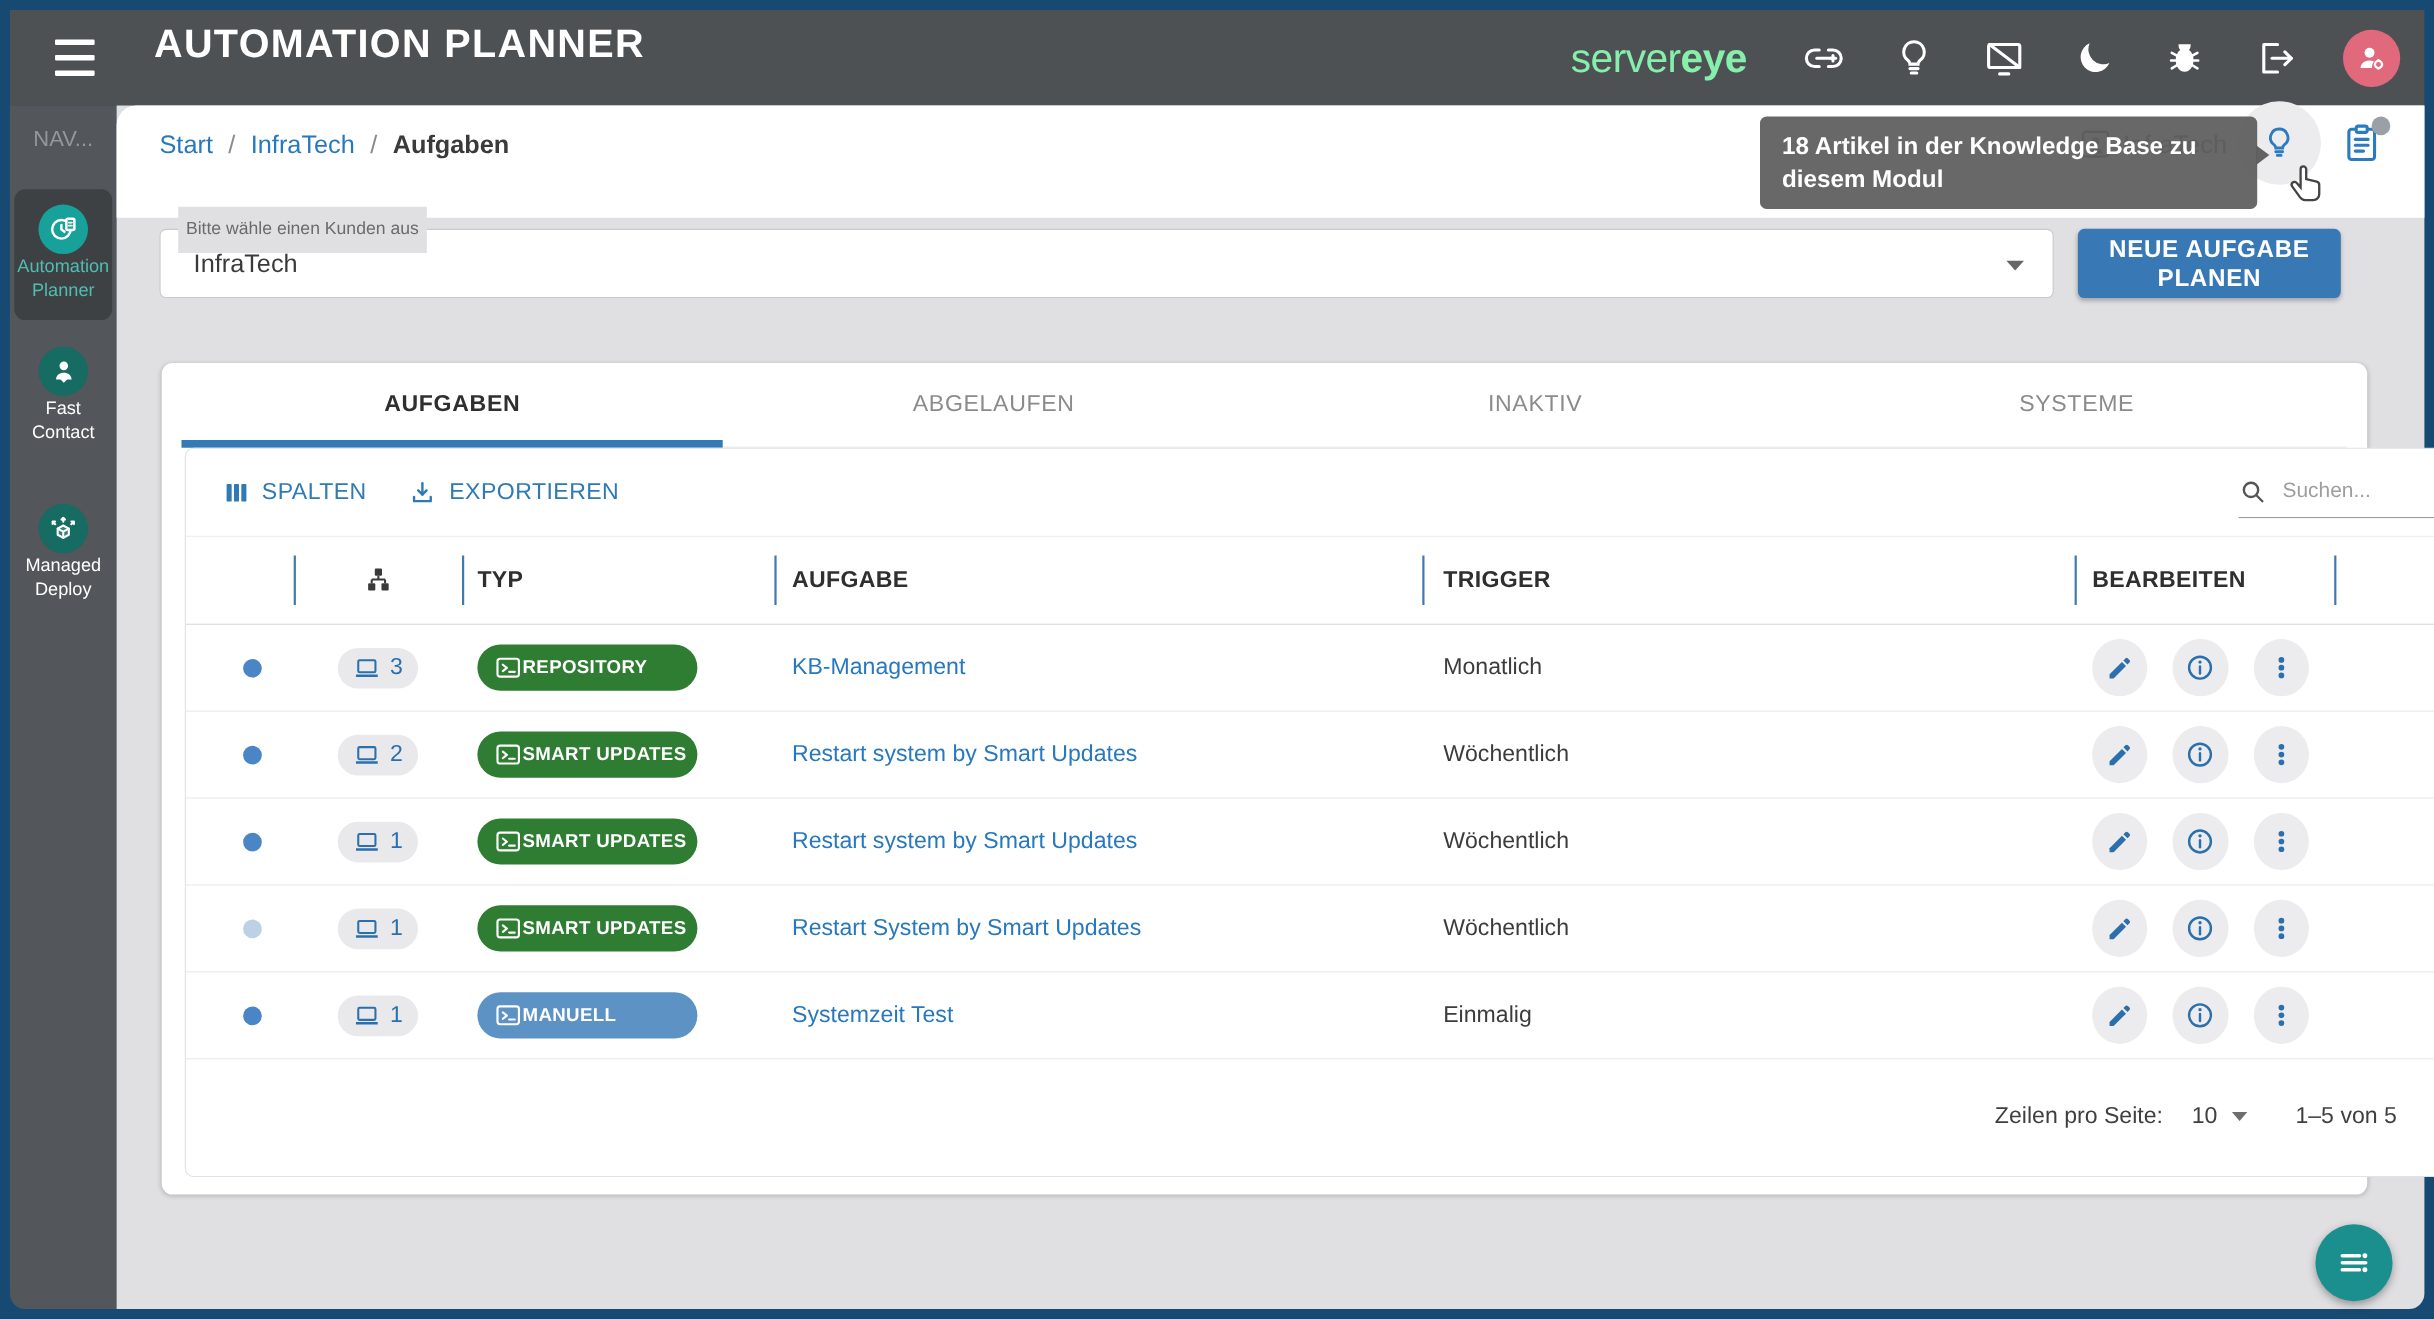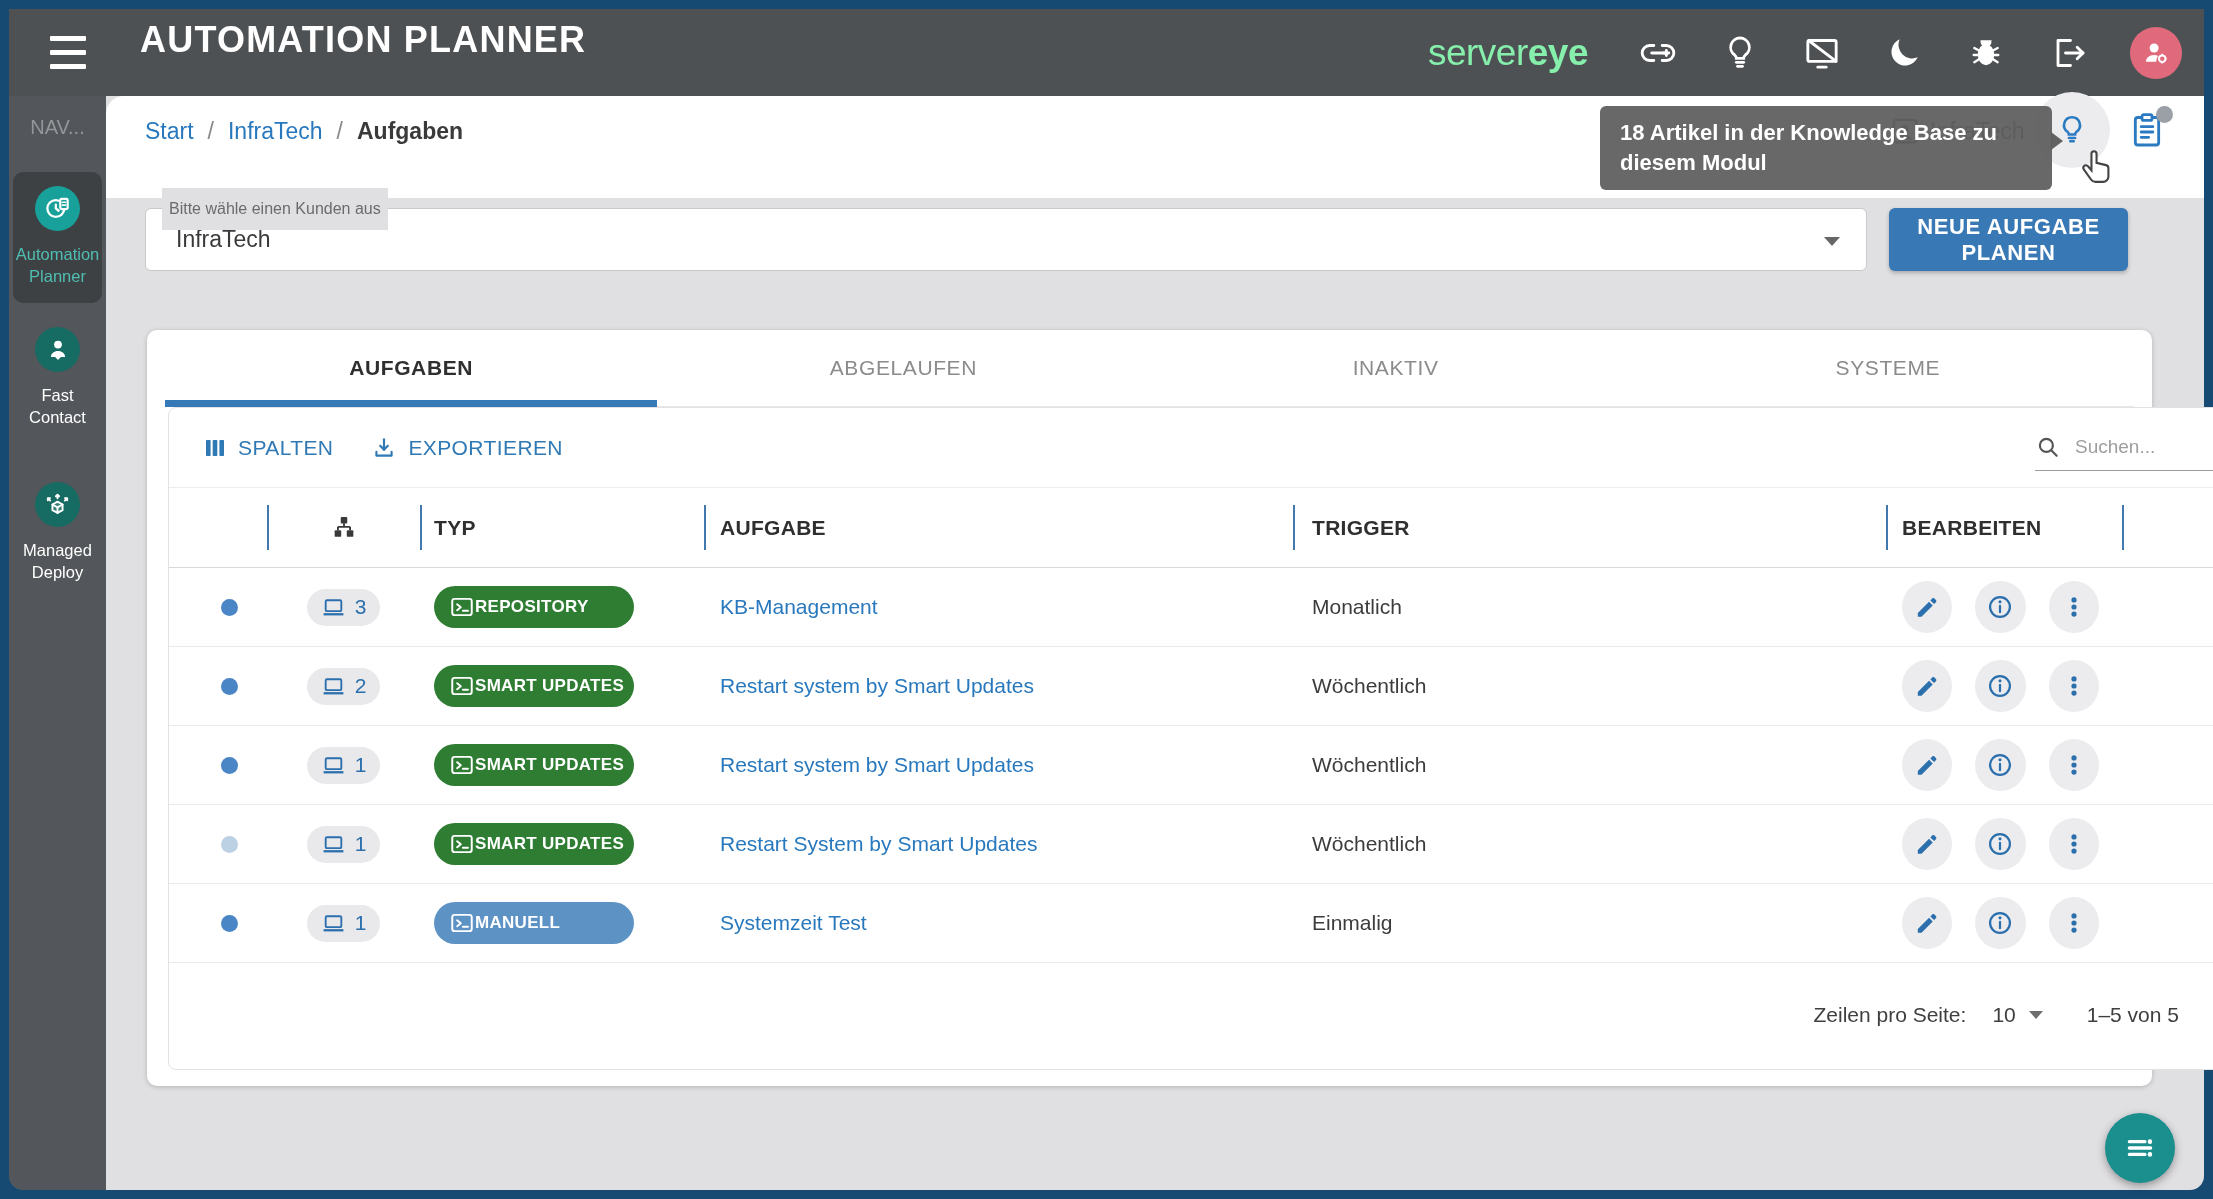--- a/index.html
+++ b/index.html
@@ -23,7 +23,7 @@
   .sidebar{position:absolute;left:9px;top:96px;width:97px;bottom:9px;background:#53565a;border-bottom-left-radius:14px;}
   .nav-label{margin-top:20px;text-align:center;color:#94979a;font-size:20px;}
   .side-item{width:89px;margin:0 auto;border-radius:10px;display:flex;flex-direction:column;align-items:center;
-             padding:14px 0 16px;gap:12px;cursor:pointer;}
+             padding:14px 0 16px;cursor:pointer;}
   .side-item.first{margin-top:33px;}
   .side-item.gap-sm{margin-top:10px;}
   .side-item.gap-md{margin-top:24px;}

